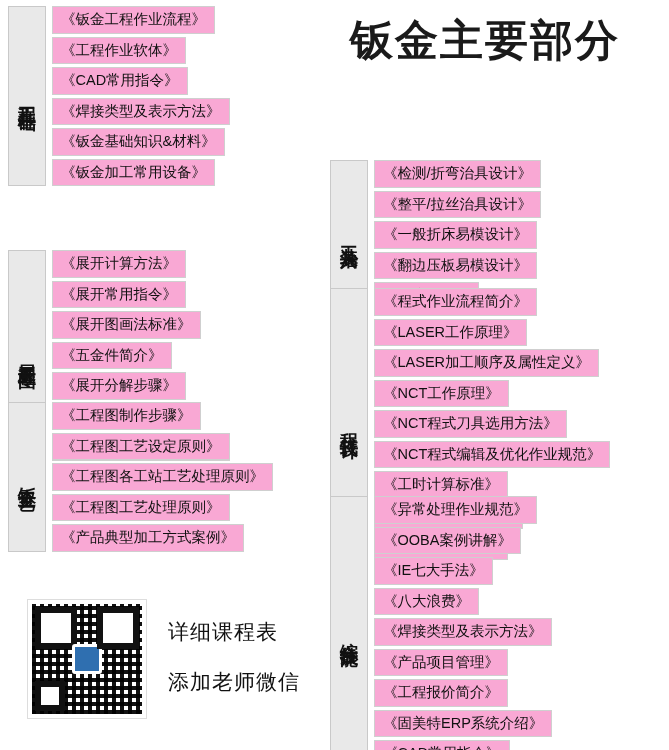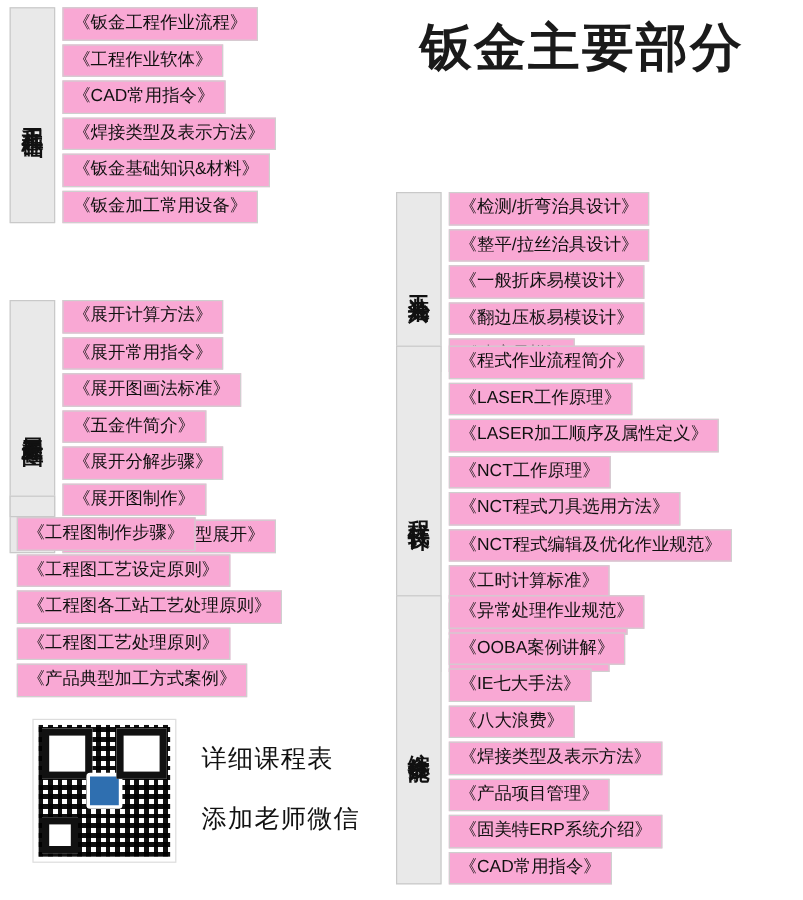--- a/index.html
+++ b/index.html
@@ -78,7 +78,7 @@
   
   #g-engineering { left: 8px;  top: 6px; }
   #g-unfold      { left: 8px;  top: 250px; }
-  #g-craft       { left: 8px;  top: 413px; flex-direction: column; }
+  #g-craft       { left: 8px;  top: 402px; }
 
   
   #g-tooling     { left: 330px; top: 160px; }

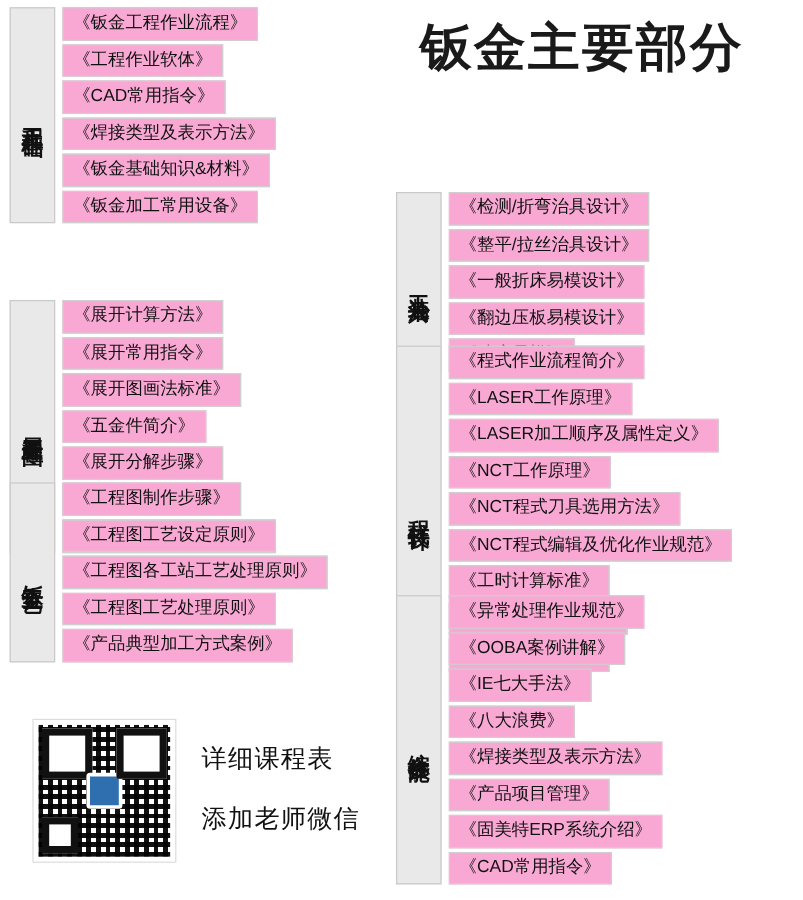--- a/index.html
+++ b/index.html
@@ -218,6 +218,7 @@
       <div class="item">《八大浪费》</div>
       <div class="item">《焊接类型及表示方法》</div>
       <div class="item">《产品项目管理》</div>
+      <div class="item">《工程报价简介》</div>
       <div class="item">《固美特ERP系统介绍》</div>
       <div class="item">《CAD常用指令》</div>
     </div>

